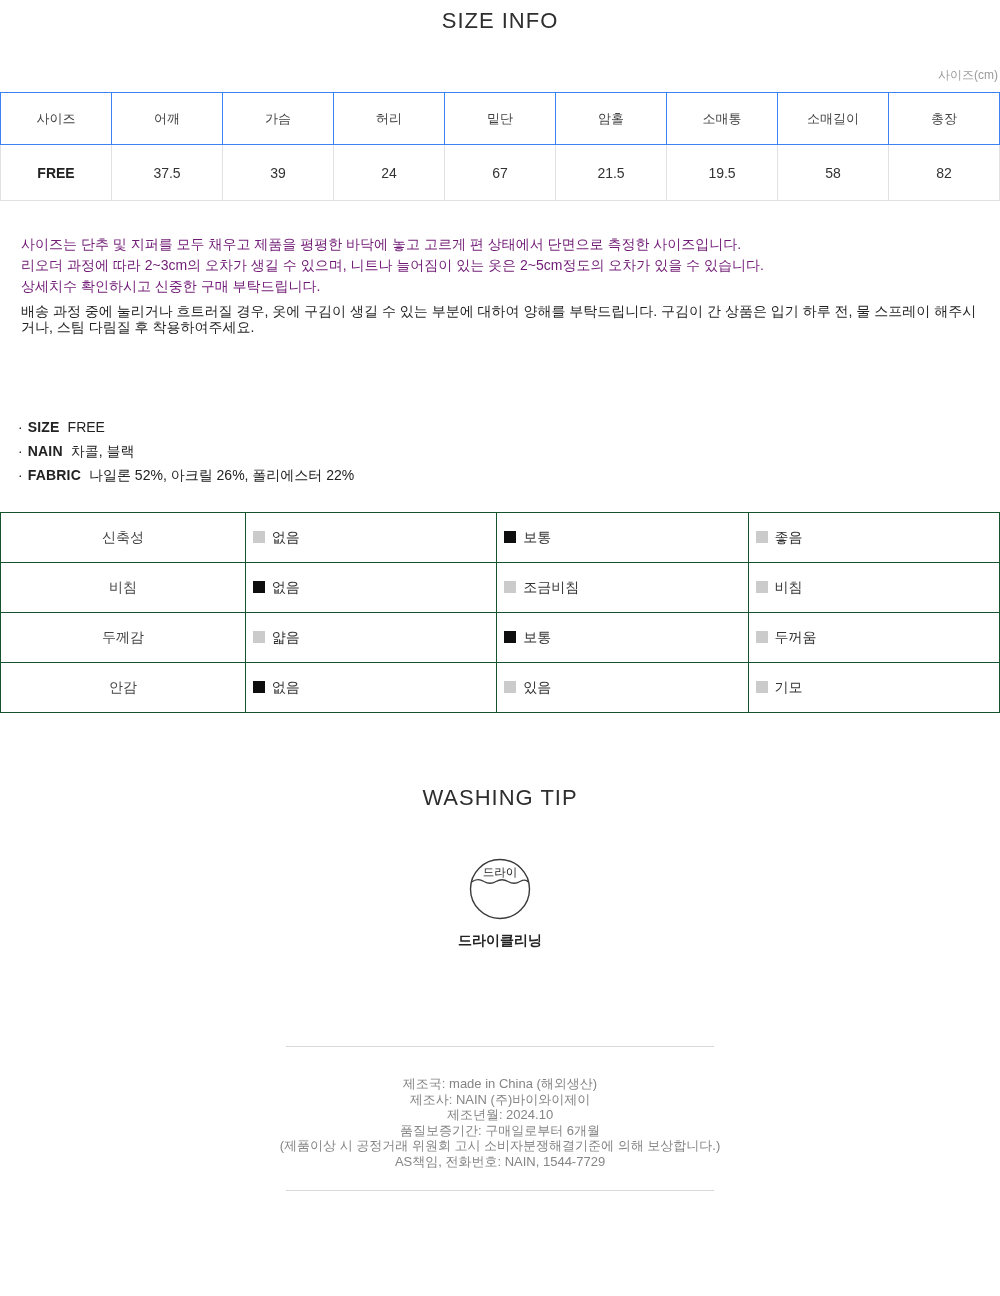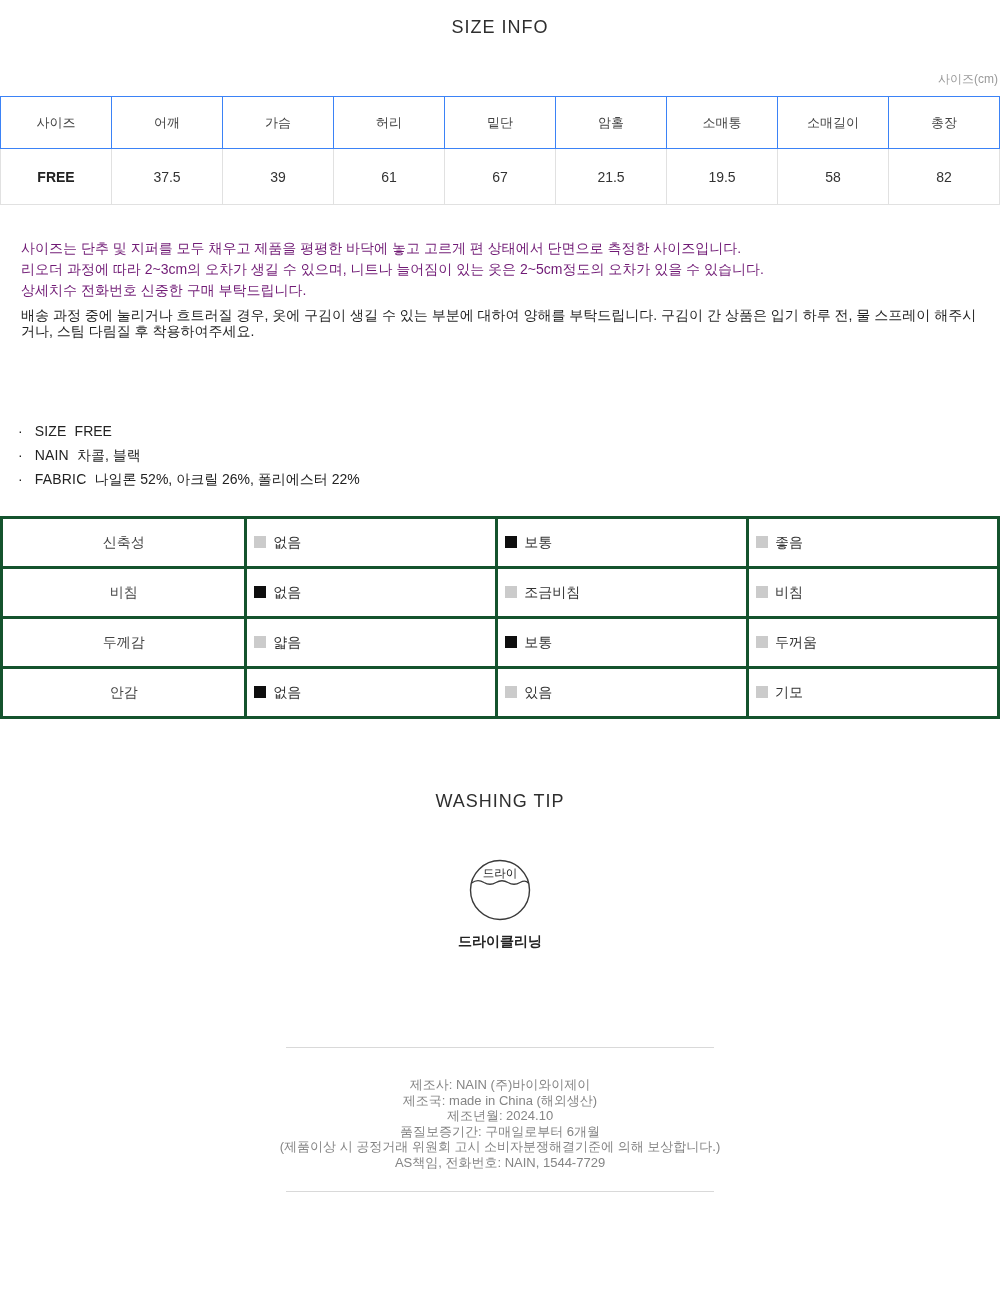--- a/index.html
+++ b/index.html
@@ -19,9 +19,9 @@
 
   
   .section-title {
-    margin: 12px;
-    text-align: center;
-    font-size: 18px;
+    margin: 3px;
+    text-align: center;
+    font-size: 22px;
     font-weight: 300;
     letter-spacing: 1px;
     color: #2e2e2e;

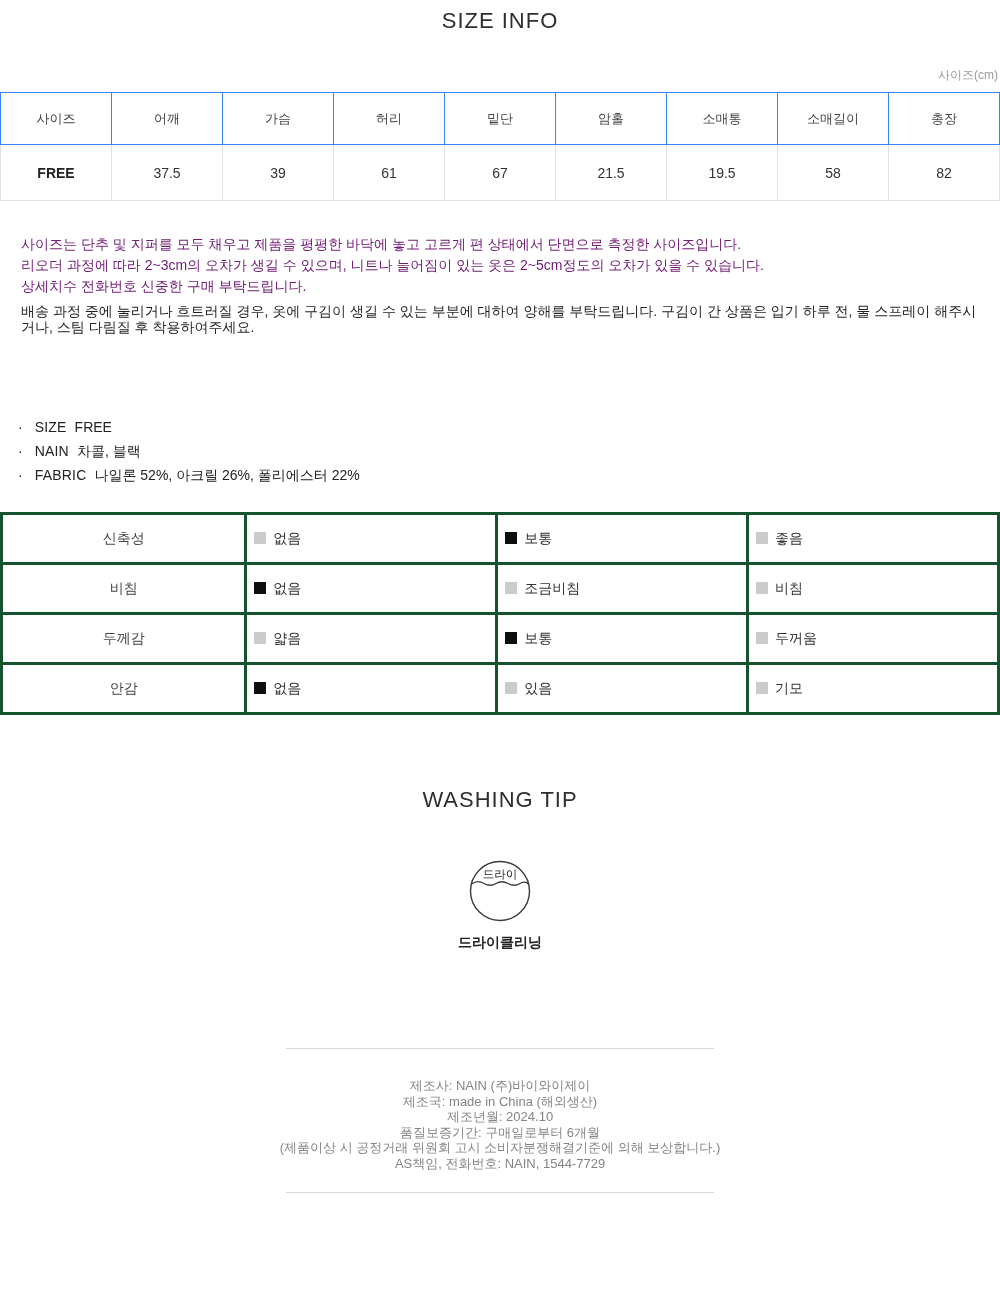--- a/index.html
+++ b/index.html
@@ -174,7 +174,7 @@
           <td class="first">FREE</td>
           <td>37.5</td>
           <td>39</td>
-          <td>61</td>
+          <td>24</td>
           <td>67</td>
           <td>21.5</td>
           <td>19.5</td>

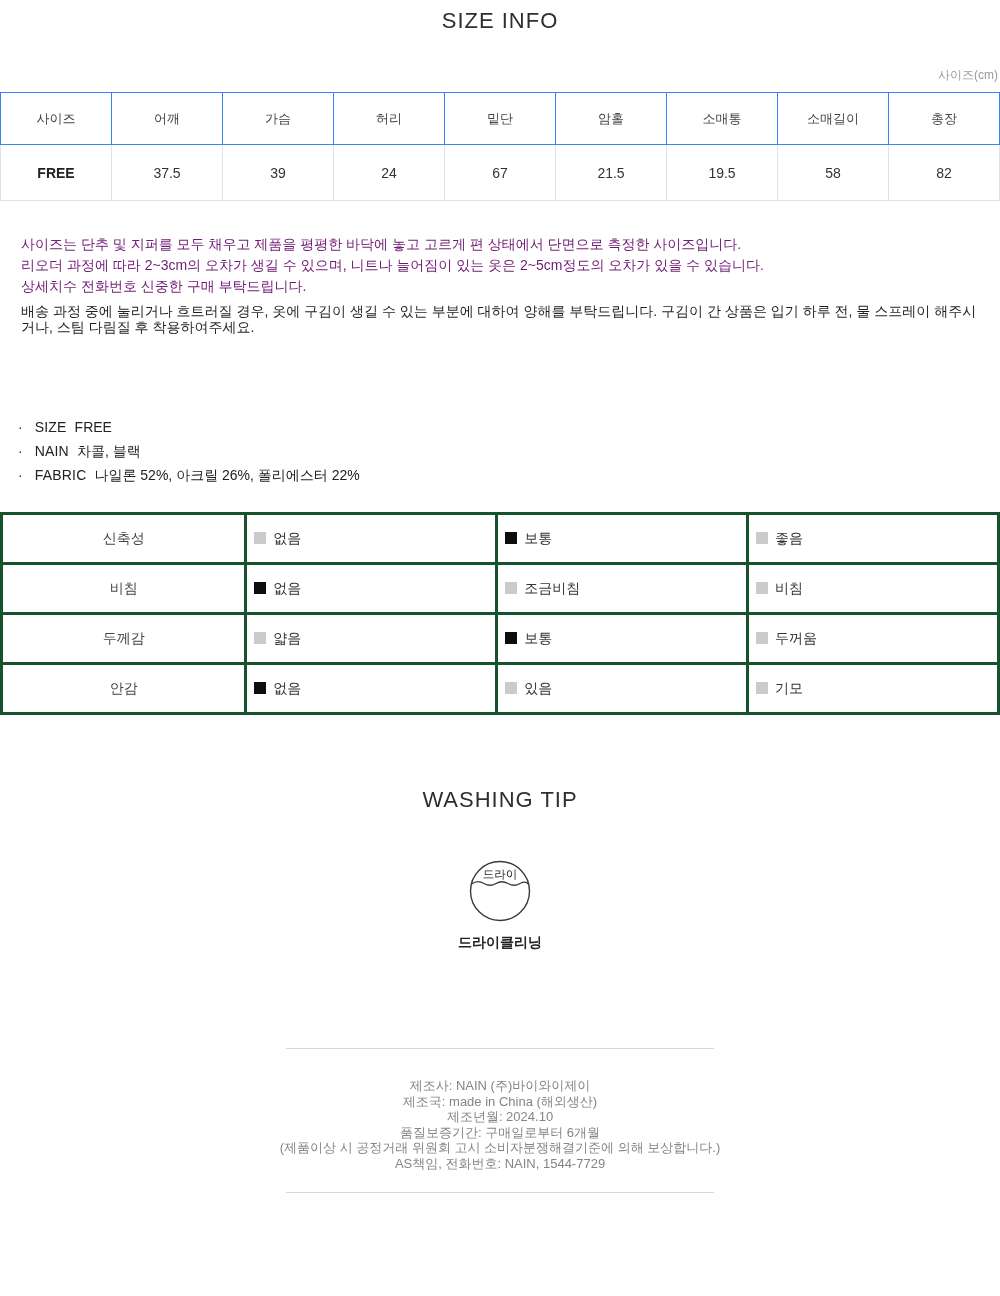--- a/index.html
+++ b/index.html
@@ -188,7 +188,7 @@
     <div id="notes-gray">
         <div class="note-gray">사이즈는 단추 및 지퍼를 모두 채우고 제품을 평평한 바닥에 놓고 고르게 편 상태에서 단면으로 측정한 사이즈입니다.</div>
         <div class="note-gray">리오더 과정에 따라 2~3cm의 오차가 생길 수 있으며, 니트나 늘어짐이 있는 옷은 2~5cm정도의 오차가 있을 수 있습니다.</div>
-        <div class="note-gray">상세치수 전화번호 신중한 구매 부탁드립니다.</div>
+        <div class="note-gray">상세치수 확인하시고 신중한 구매 부탁드립니다.</div>
       </div>
     <p class="note-dark">배송 과정 중에 눌리거나 흐트러질 경우, 옷에 구김이 생길 수 있는 부분에 대하여 양해를 부탁드립니다. 구김이 간 상품은 입기 하루 전, 물 스프레이 해주시거나, 스팀 다림질 후 착용하여주세요.</p>
   </div>

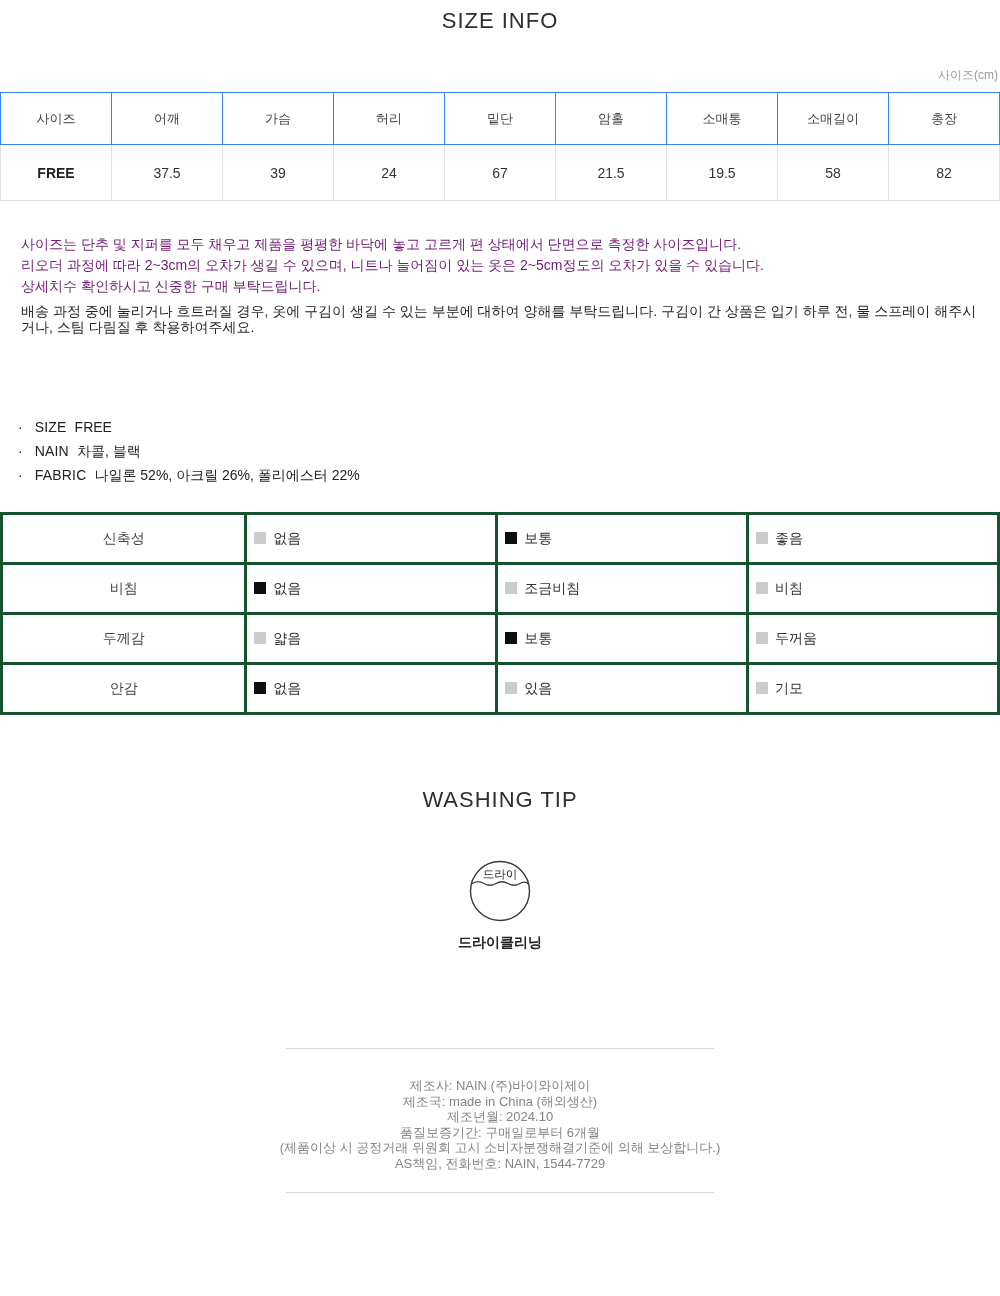--- a/index.html
+++ b/index.html
@@ -87,7 +87,7 @@
     color: #222;
   }
   .spec-bullet { margin-right: 5px; color: #222; }
-  .spec-label { font-weight: 400; letter-spacing: 0.2px; margin-left: 7px; }
+  .spec-label { font-weight: 700; letter-spacing: 0.2px; }
   .spec-value { margin-left: 8px; }
 
   

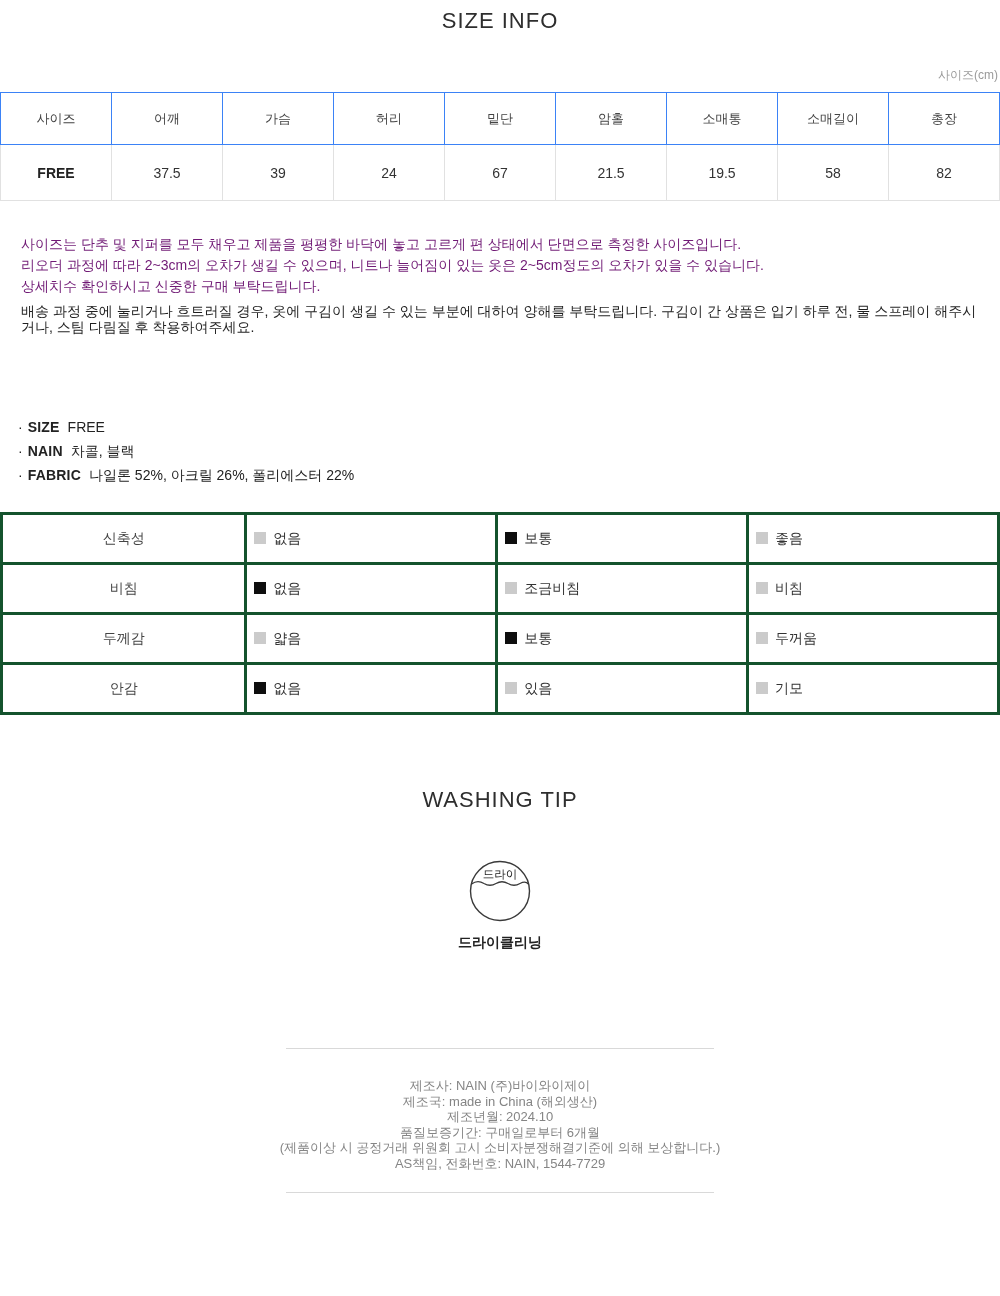--- a/index.html
+++ b/index.html
@@ -98,7 +98,7 @@
     margin-top: 25px;
   }
   .feature-table td {
-    border: 3px solid #14532d;
+    border: 1px solid #14532d;
     height: 50px;
     font-size: 14px;
     color: #333;

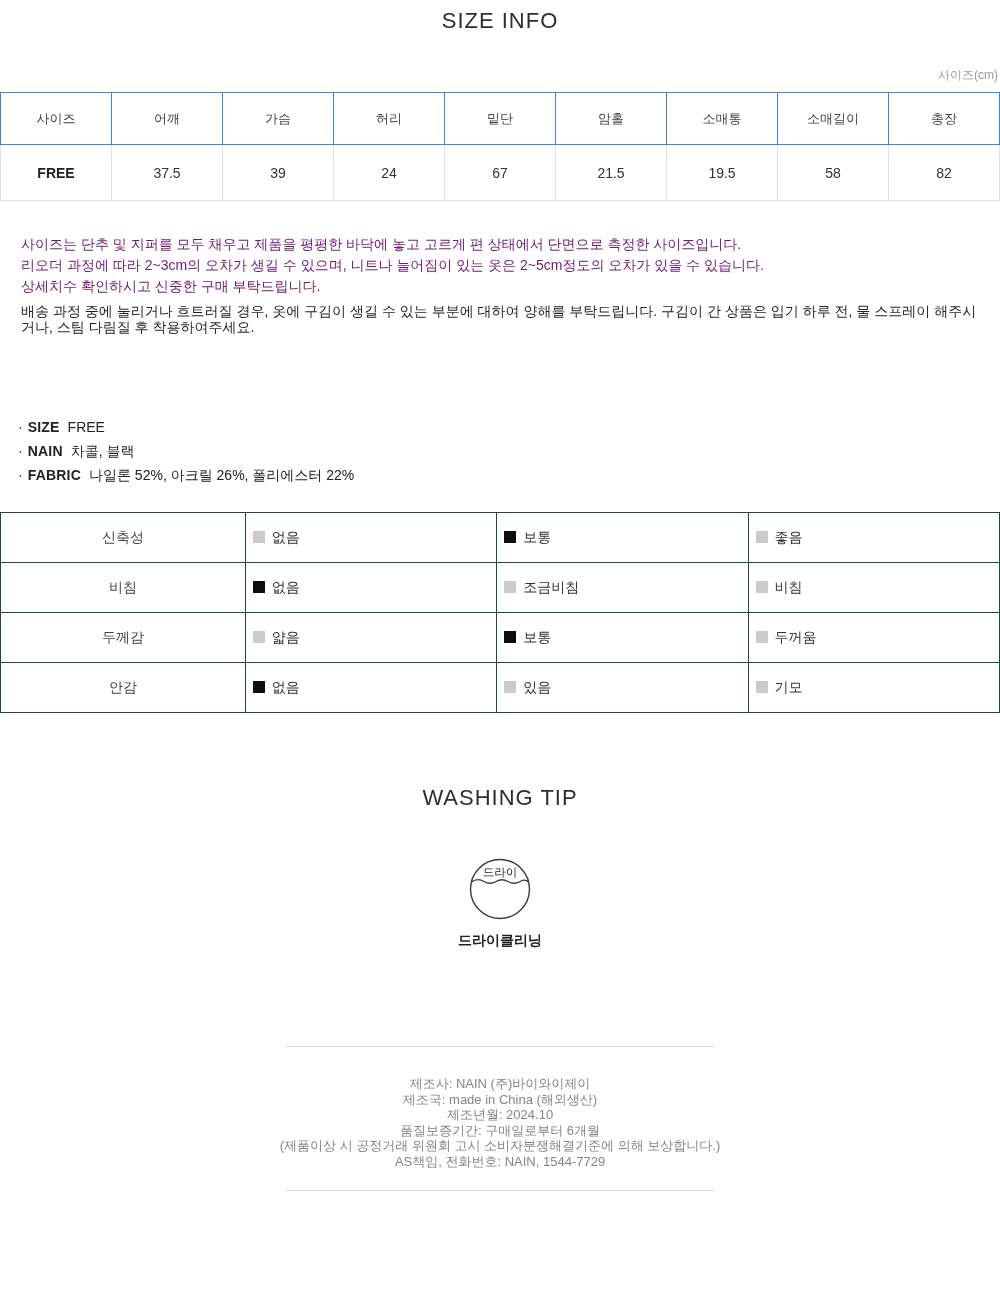--- a/index.html
+++ b/index.html
@@ -243,8 +243,8 @@
   <div class="mfr-divider top"></div>
 
   <div class="mfr-lines" id="mfr-lines">
+      <div>제조국: made in China (해외생산)</div>
       <div>제조사: NAIN (주)바이와이제이</div>
-      <div>제조국: made in China (해외생산)</div>
       <div>제조년월: 2024.10</div>
       <div>품질보증기간: 구매일로부터 6개월</div>
       <div>(제품이상 시 공정거래 위원회 고시 소비자분쟁해결기준에 의해 보상합니다.)</div>

